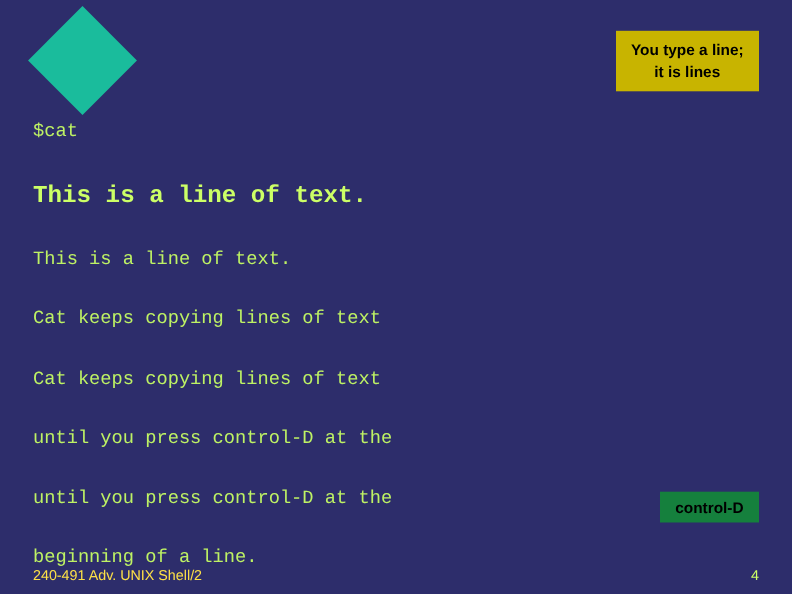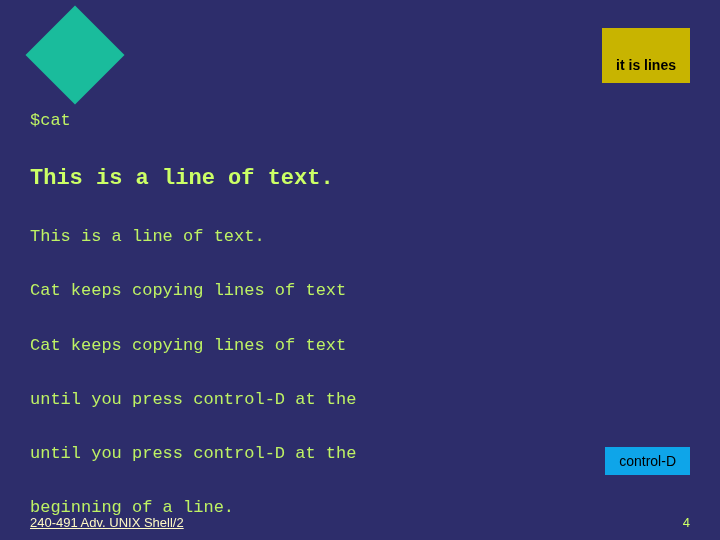--- a/index.html
+++ b/index.html
@@ -110,7 +110,7 @@
 </div>
 
 <div class="tooltip-box">
-  <br>
+  <span>You type a line;</span><br>
   <span>it is lines</span>
 </div>
 

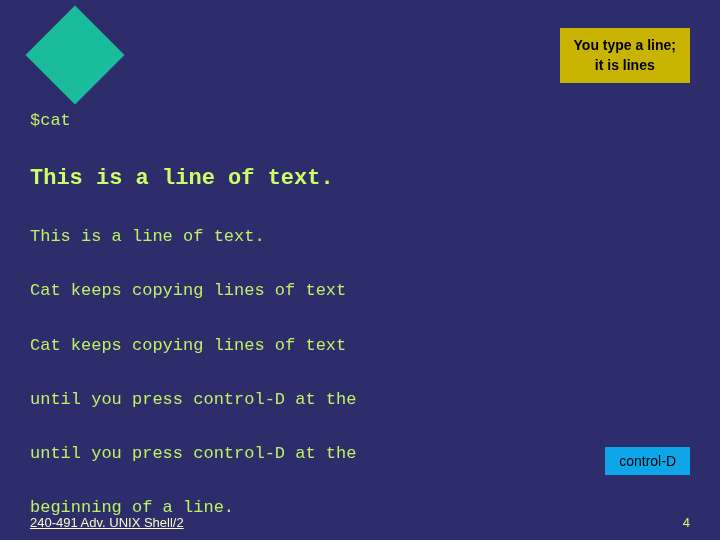--- a/index.html
+++ b/index.html
@@ -74,11 +74,11 @@
       position: absolute;
       bottom: 65px;
       right: 30px;
-      background-color: #0ea5e9;
+      background-color: #15803d;
       color: #000;
       font-family: Arial, sans-serif;
       font-size: 14px;
-      font-weight: normal;
+      font-weight: bold;
       padding: 6px 14px;
     }
 

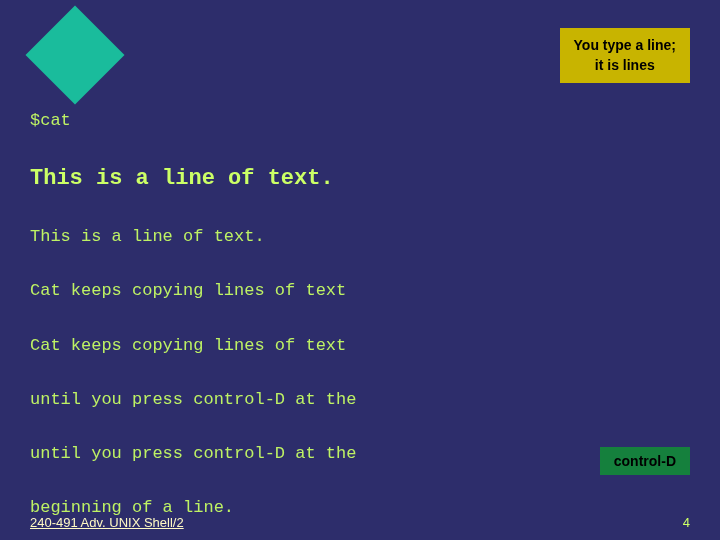--- a/index.html
+++ b/index.html
@@ -87,10 +87,9 @@
       position: absolute;
       bottom: 10px;
       left: 30px;
-      color: #fef9c3;
+      color: #fde047;
       font-family: Arial, sans-serif;
       font-size: 13px;
-      text-decoration: underline;
     }
 
     .footer-page {

